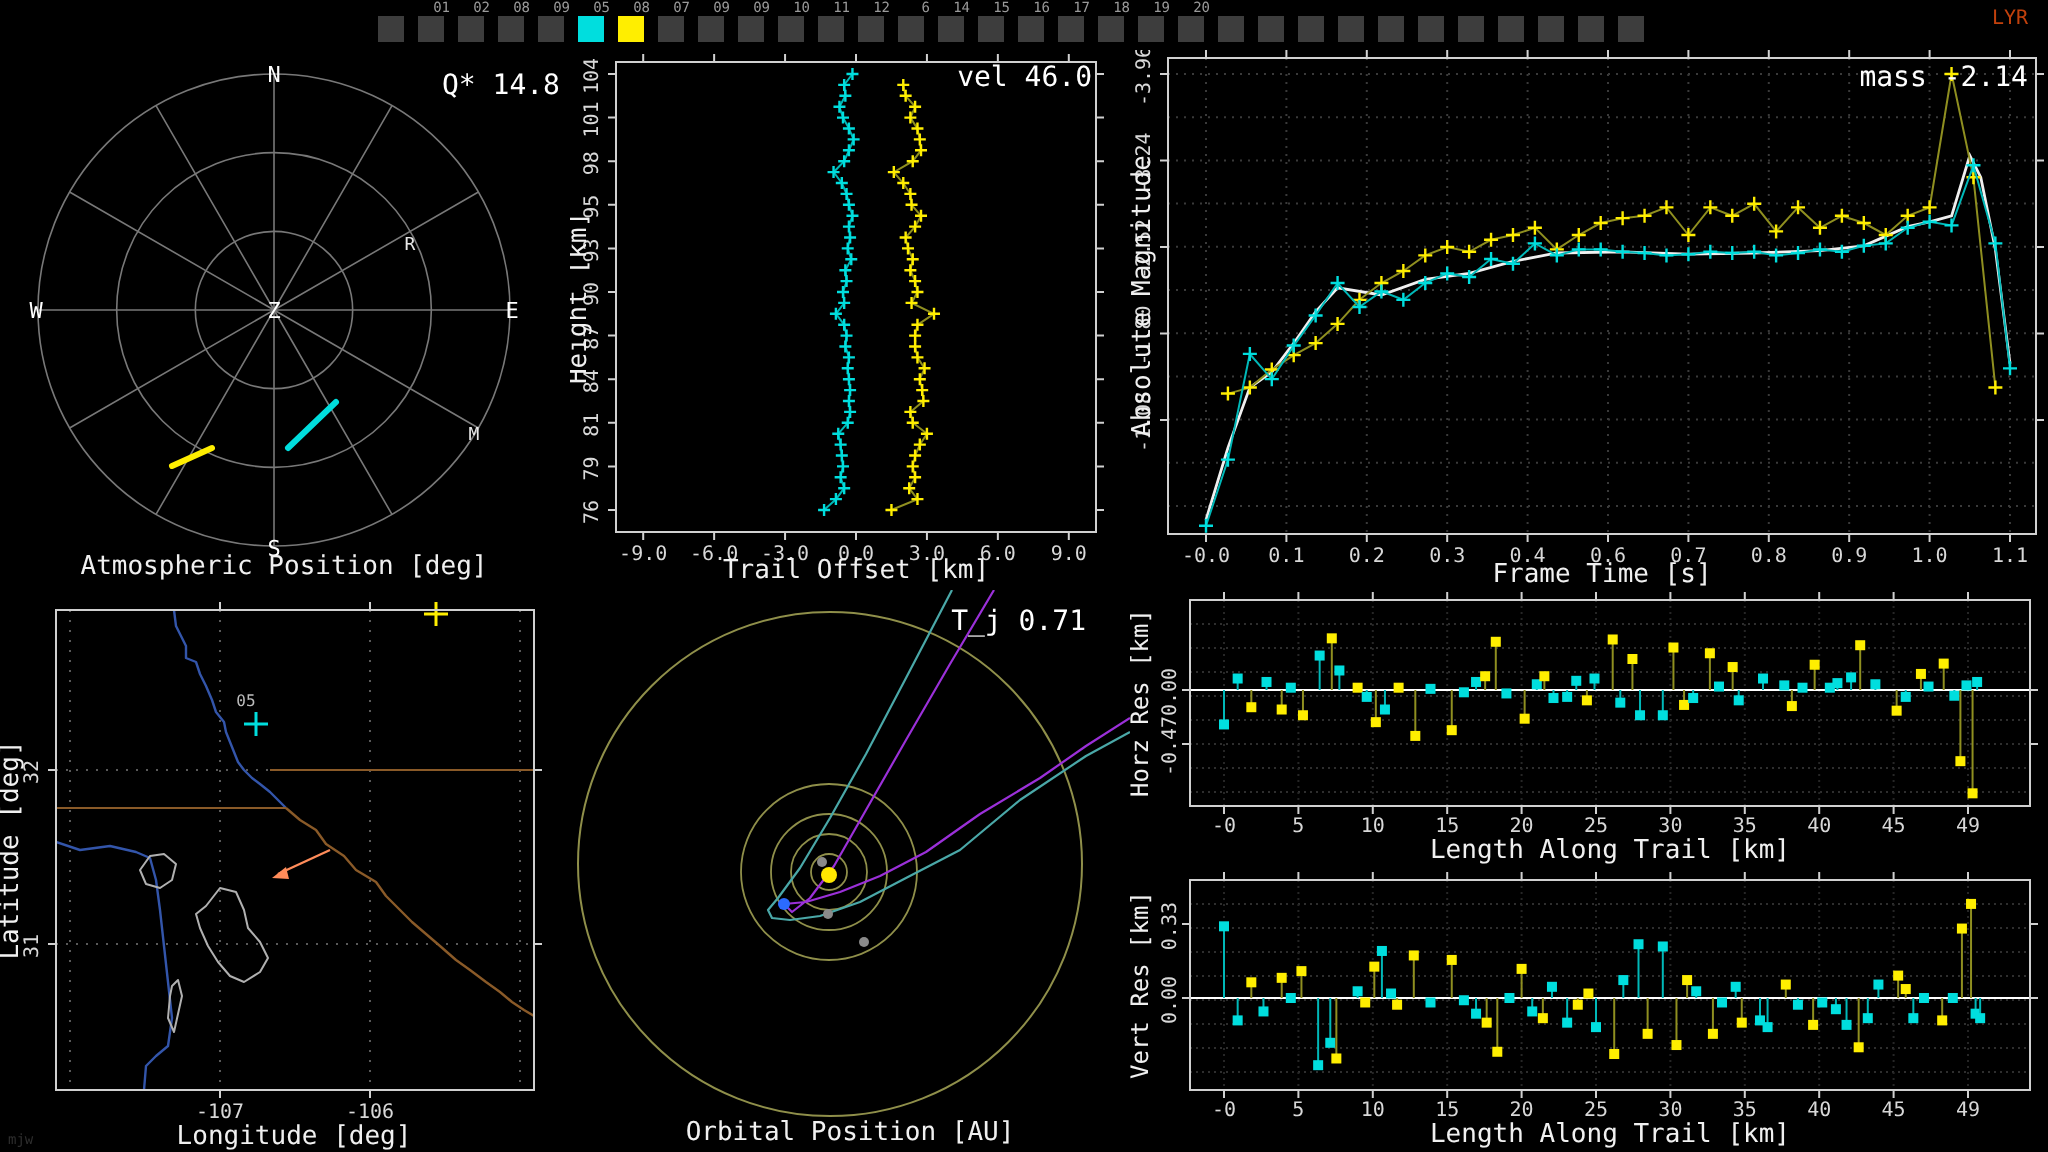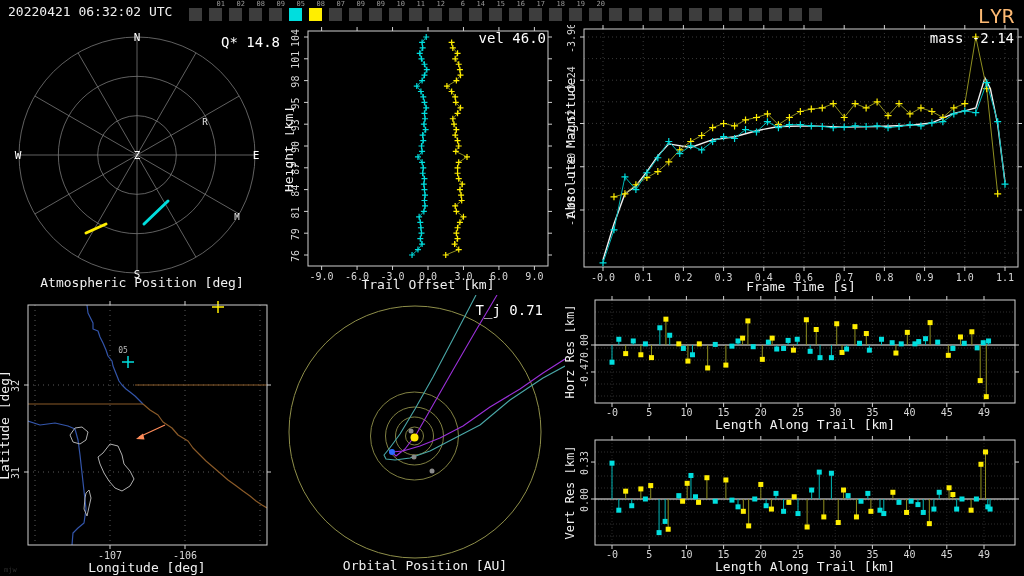--- a/index.html
+++ b/index.html
@@ -21,7 +21,6 @@
 
 <div id="screen">
   <div id="topbar">
-    <span id="timestamp">20220421 06:32:02 UTC</span>
     <div id="camera-strip">
         <div class="cam-slot">
           <div class="cam-box"></div>

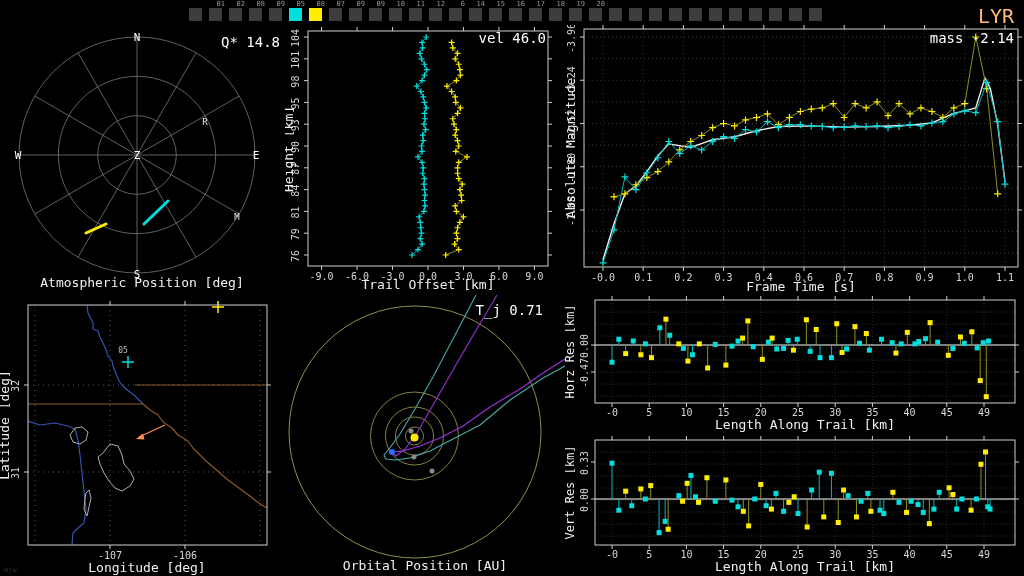--- a/index.html
+++ b/index.html
@@ -7,7 +7,7 @@
           font-family:"DejaVu Sans Mono", "Liberation Mono", monospace;}
   #topbar{position:absolute;left:0;top:0;width:1024px;height:25px;}
   #timestamp{position:absolute;left:8px;top:4px;font-size:13px;color:#f0f0f0;white-space:pre;}
-  #station{position:absolute;right:10px;top:4px;font-size:20px;color:#fdba74;}
+  #station{position:absolute;right:10px;top:4px;font-size:10px;color:#c2410c;}
   #camera-strip{position:absolute;left:186px;top:0;height:25px;display:flex;}
   .cam-slot{position:relative;width:20px;height:25px;}
   .cam-box{position:absolute;left:3px;top:8px;width:13px;height:13px;background:#3d3d3d;}

